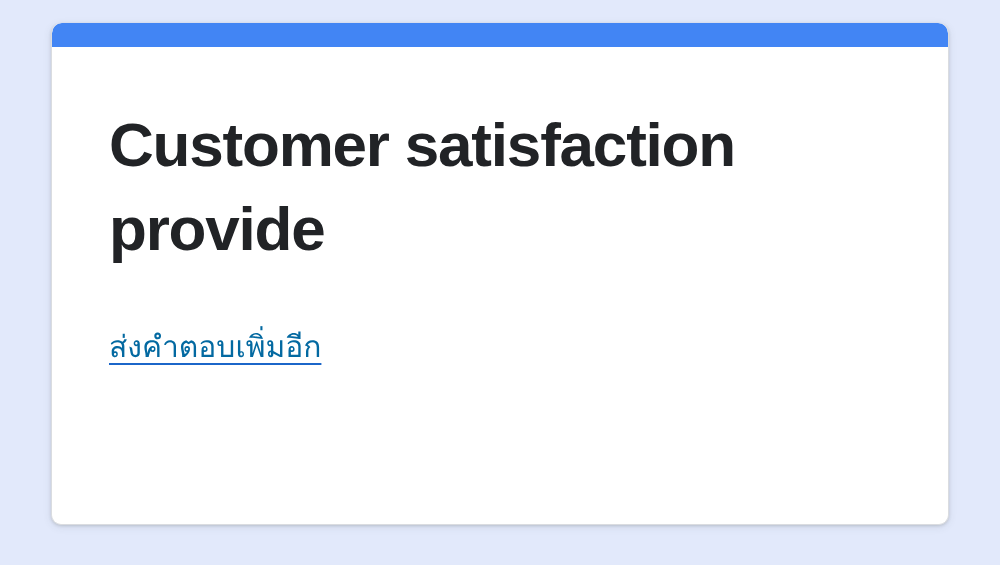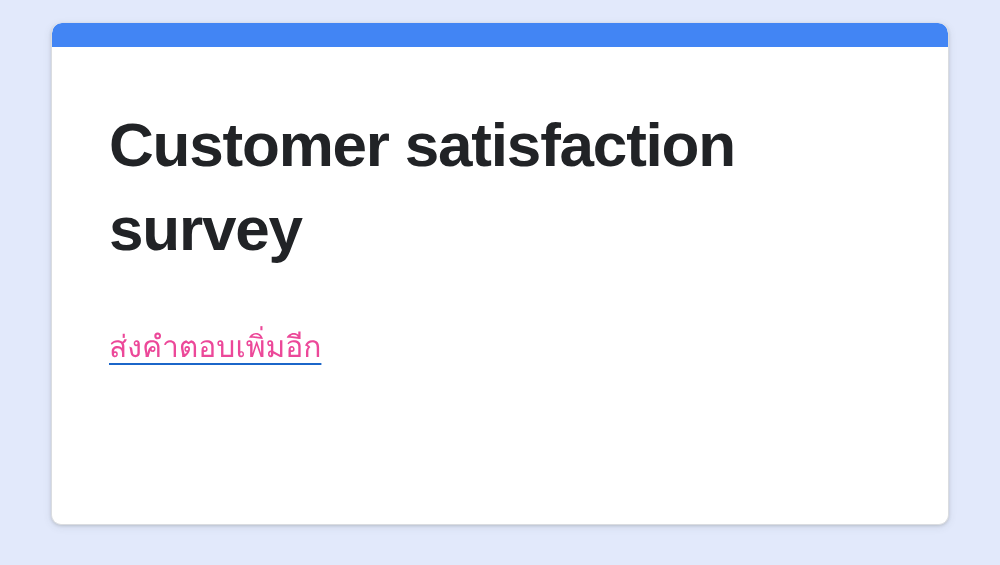--- a/index.html
+++ b/index.html
@@ -105,7 +105,7 @@
 
     <div class="card-body">
 
-      <h1 class="form-title">Customer satisfaction survey</h1>
+      <h1 class="form-title">Customer satisfaction provide</h1>
 
 
       <a class="resubmit-link">ส่งคำตอบเพิ่มอีก</a>

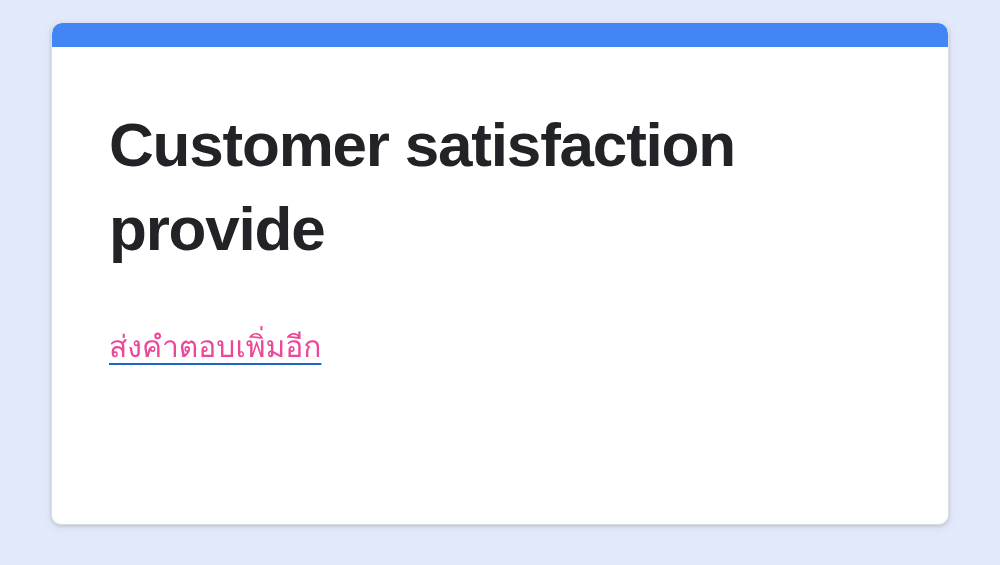--- a/index.html
+++ b/index.html
@@ -85,7 +85,7 @@
     font-size: 30px;
     line-height: 40px;
     font-weight: 400;
-    color: #ec4899;
+    color: #0369a1;
     text-decoration: underline;
     text-decoration-color: #1b66c9;
     text-underline-offset: 6px;

